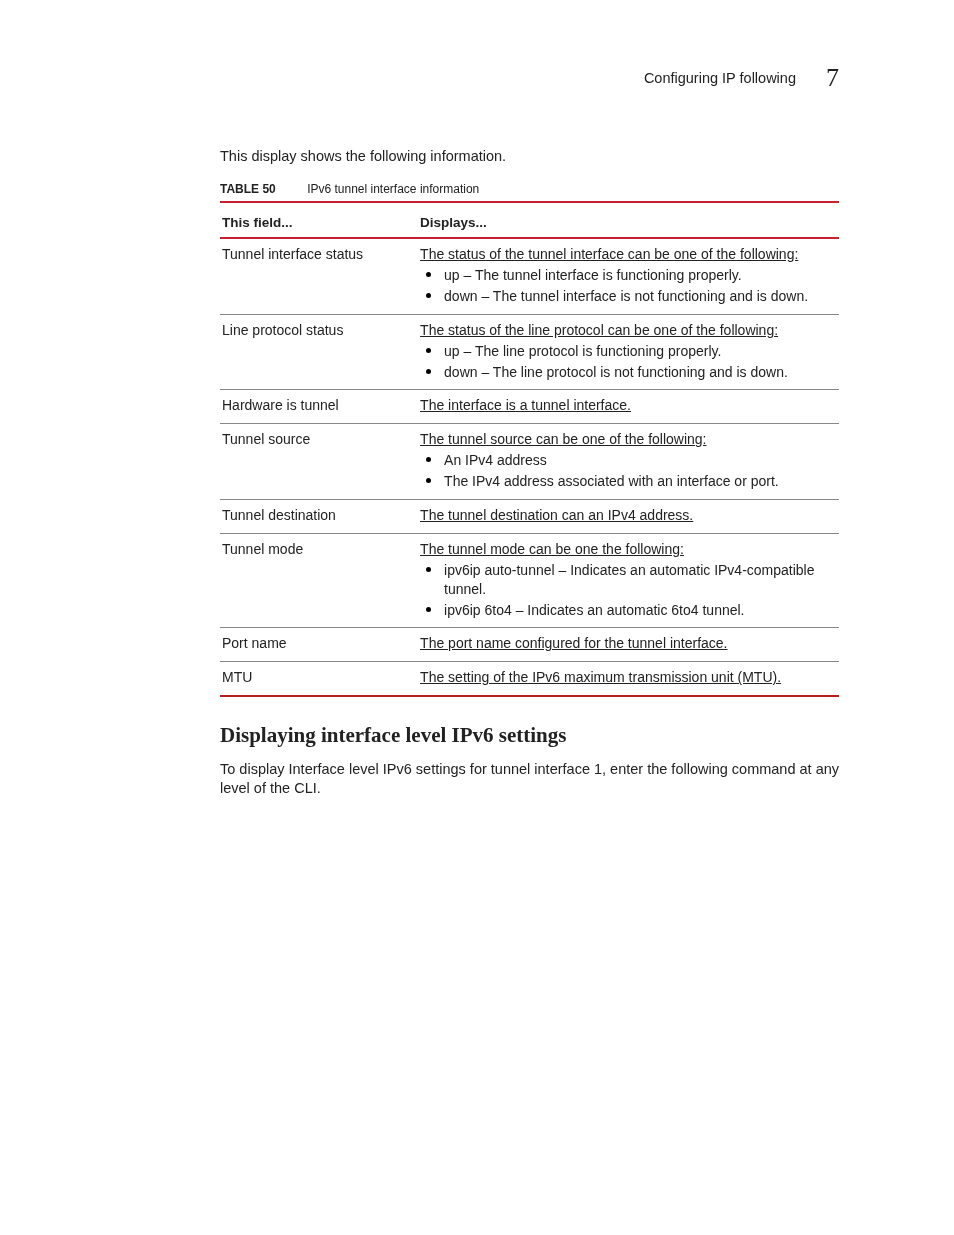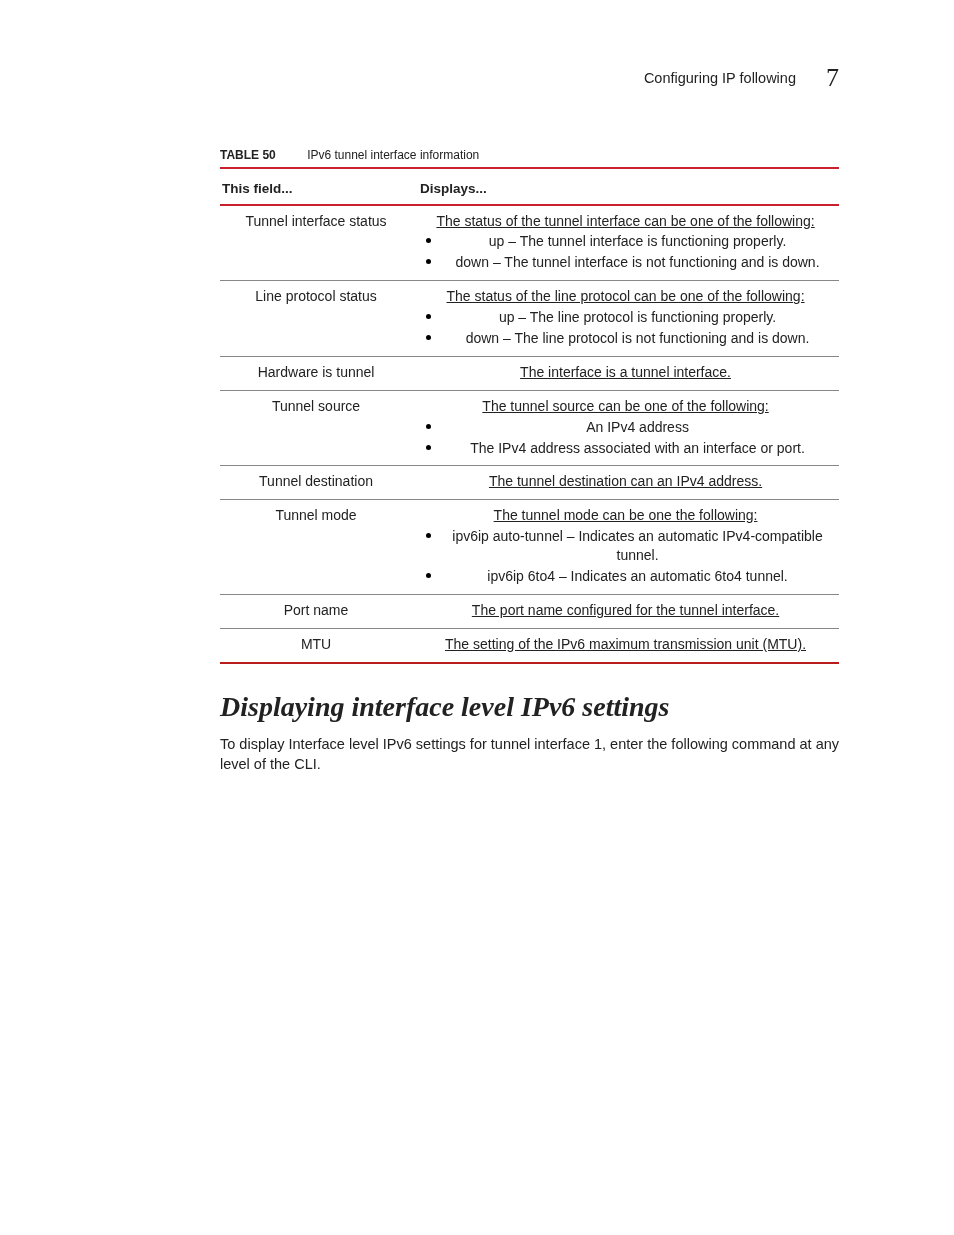--- a/index.html
+++ b/index.html
@@ -116,6 +116,7 @@
   </div>
 
 
+  <p class="body-text">This display shows the following information.</p>
 
   <p class="table-caption">
     <span class="label">TABLE 50</span>

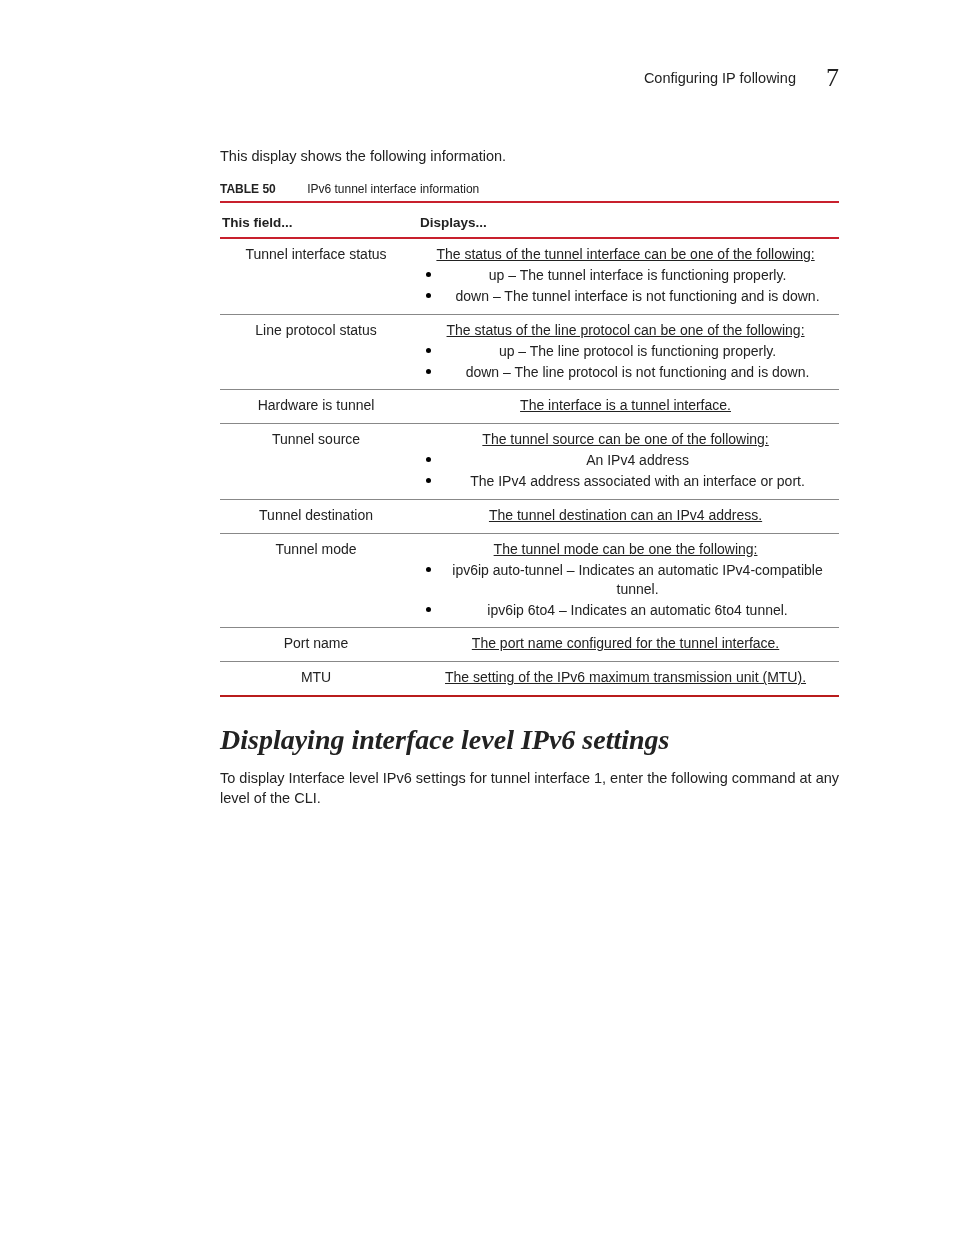--- a/index.html
+++ b/index.html
@@ -63,7 +63,6 @@
     font-size: 14px;
     padding: 6px 8px 6px 2px;
     border-bottom: 1px solid #888;
-    text-align: center;
   }
   table.t50 tbody tr:last-child td {
     border-bottom: 2px solid #b91c1c;

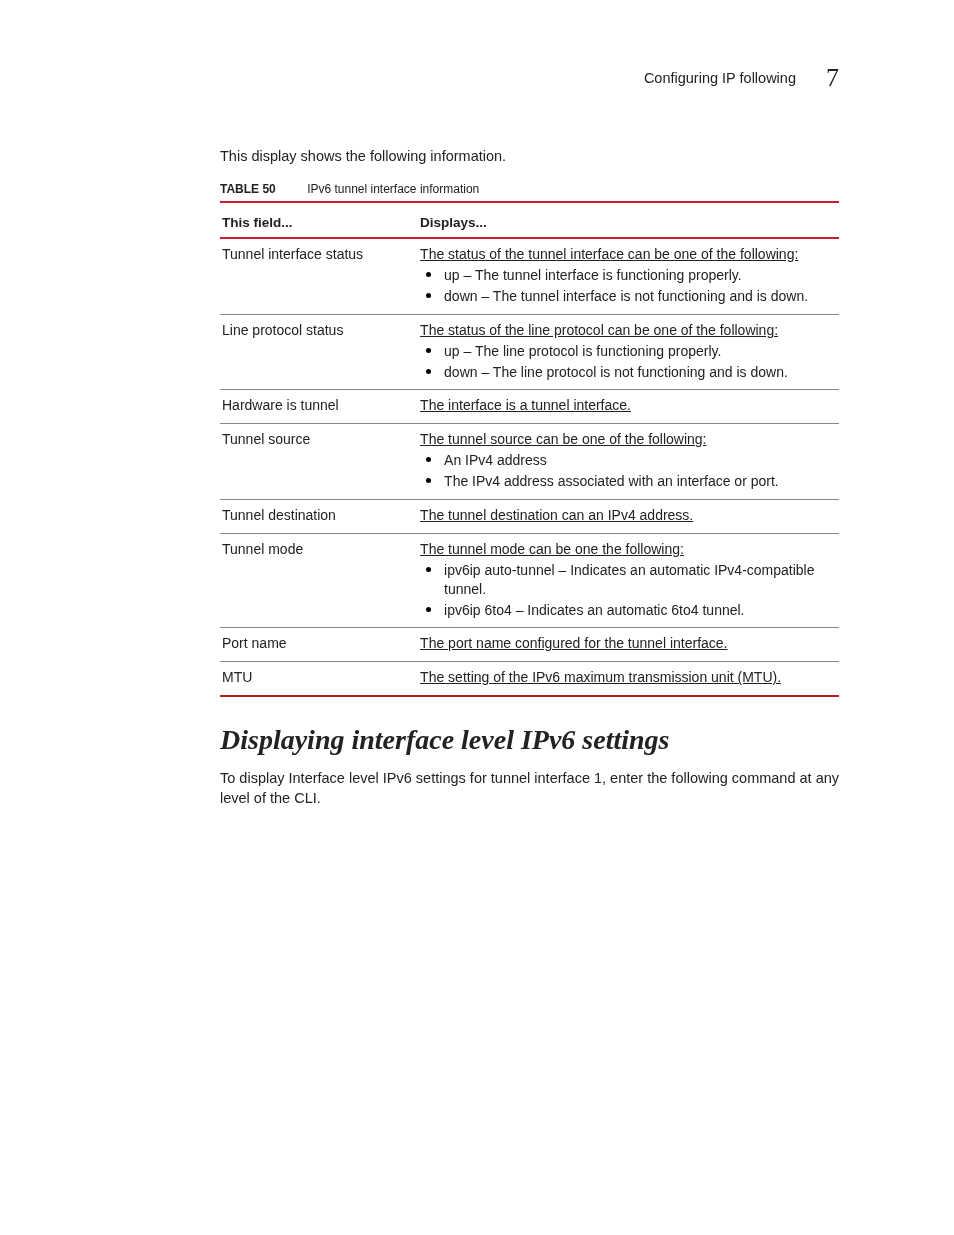--- a/index.html
+++ b/index.html
@@ -97,9 +97,8 @@
   }
   h2.subhead {
     font-family: Georgia, "Times New Roman", serif;
-    font-style: italic;
     font-weight: bold;
-    font-size: 28px;
+    font-size: 21px;
     margin: 24px 0 8px 0;
     color: #222;
   }

